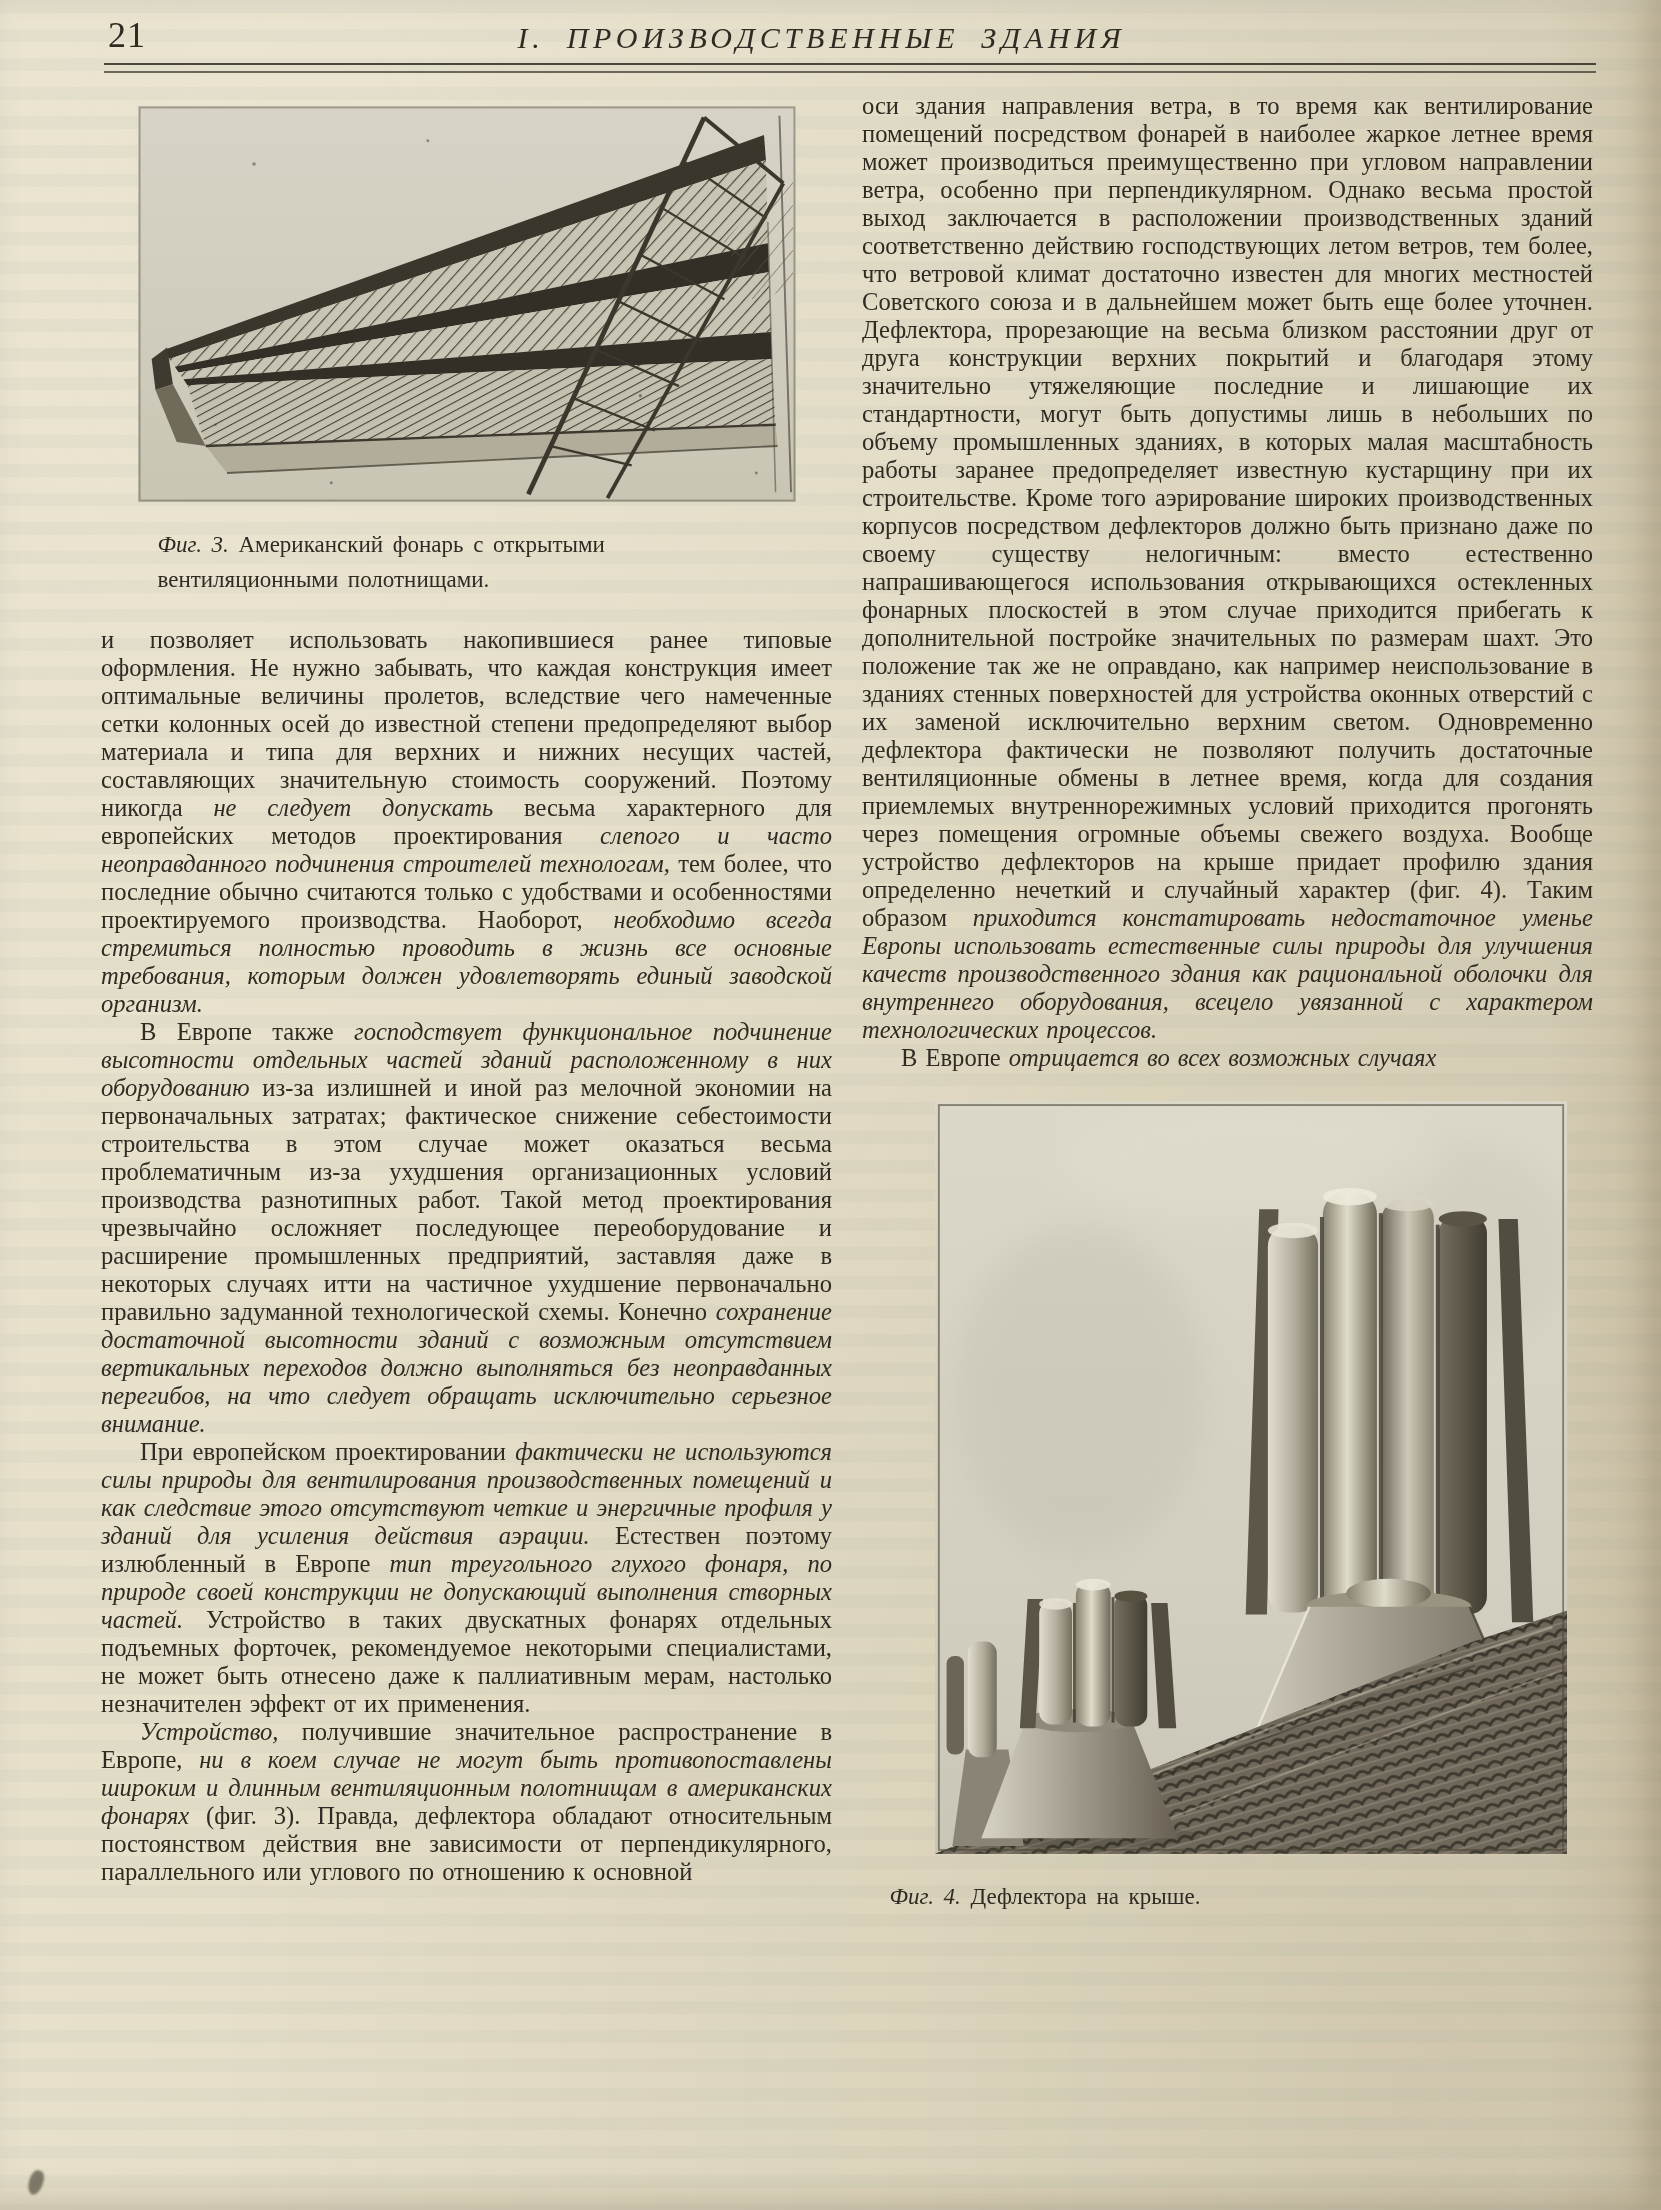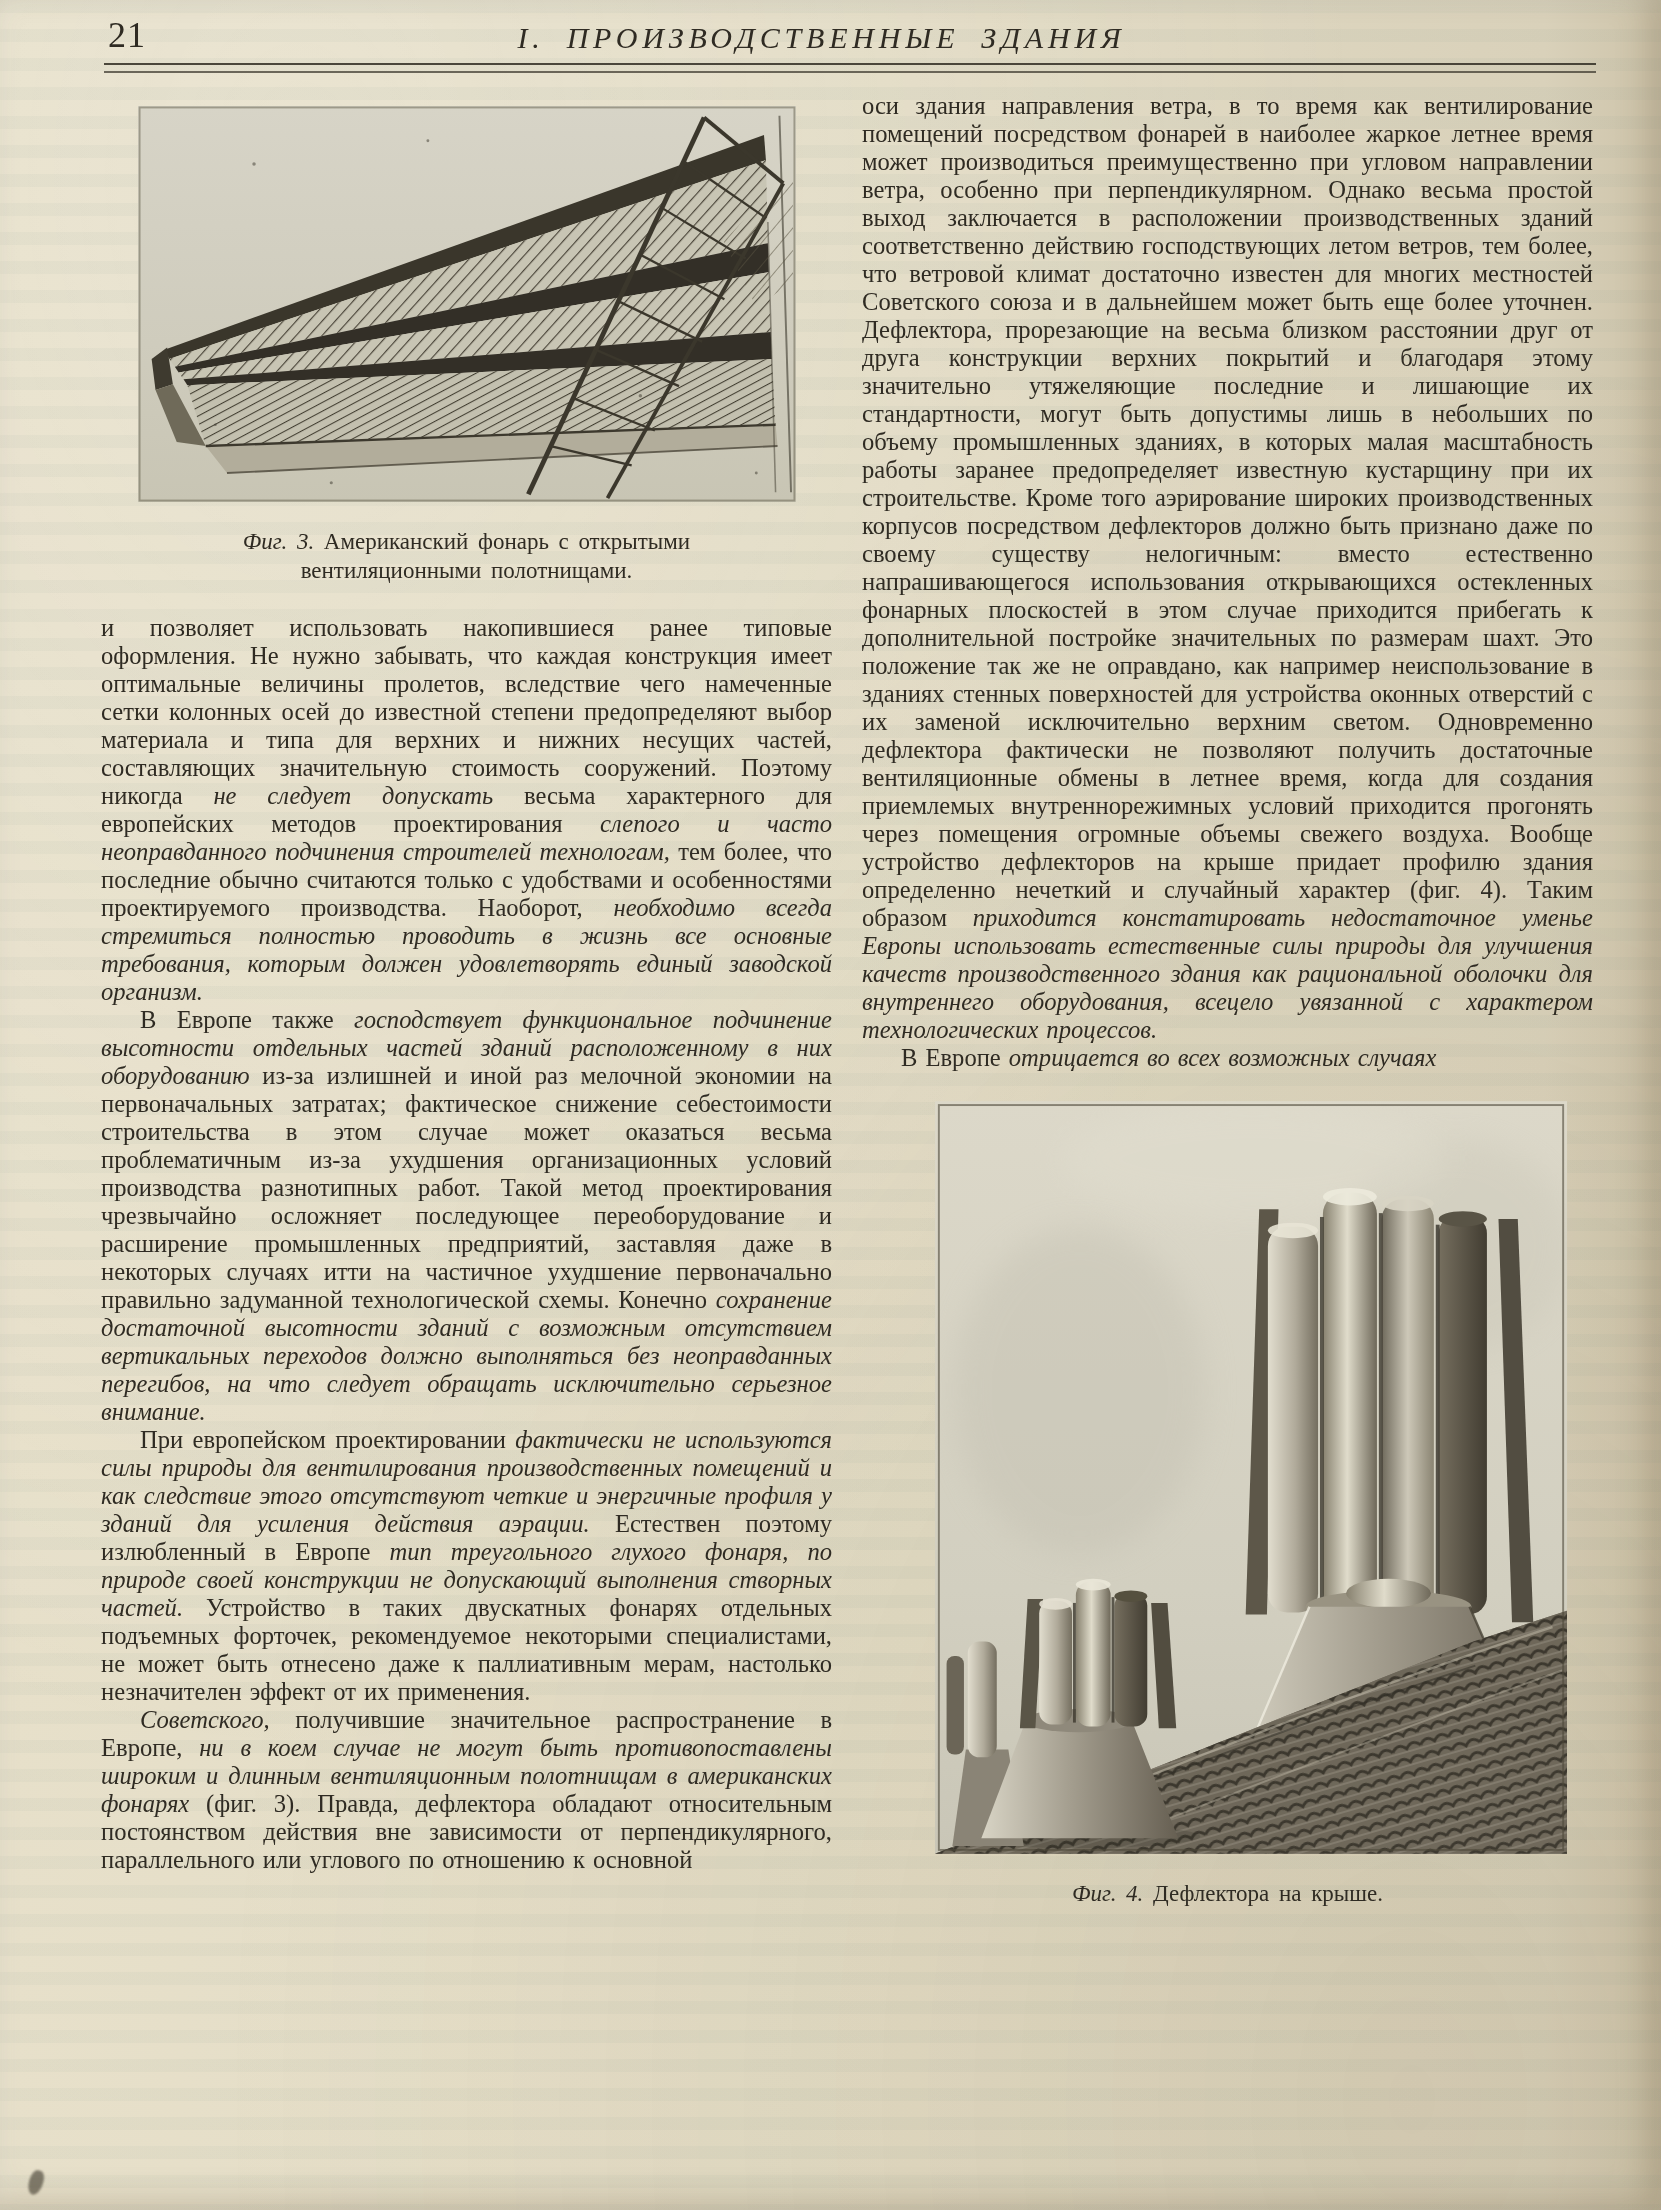--- a/index.html
+++ b/index.html
@@ -46,7 +46,7 @@
   .fig4-wrap { margin:29px 0 0 73px; width:632px; height:753px; }
   .figure-wrap svg { display:block; }
   .caption {
-    text-align:center; font-size:23px; line-height:29px;
+    text-align:left; font-size:23px; line-height:35px;
     word-spacing:3.9px;
   }
   .cap3 { margin:25px auto 29px auto; width:618px; }

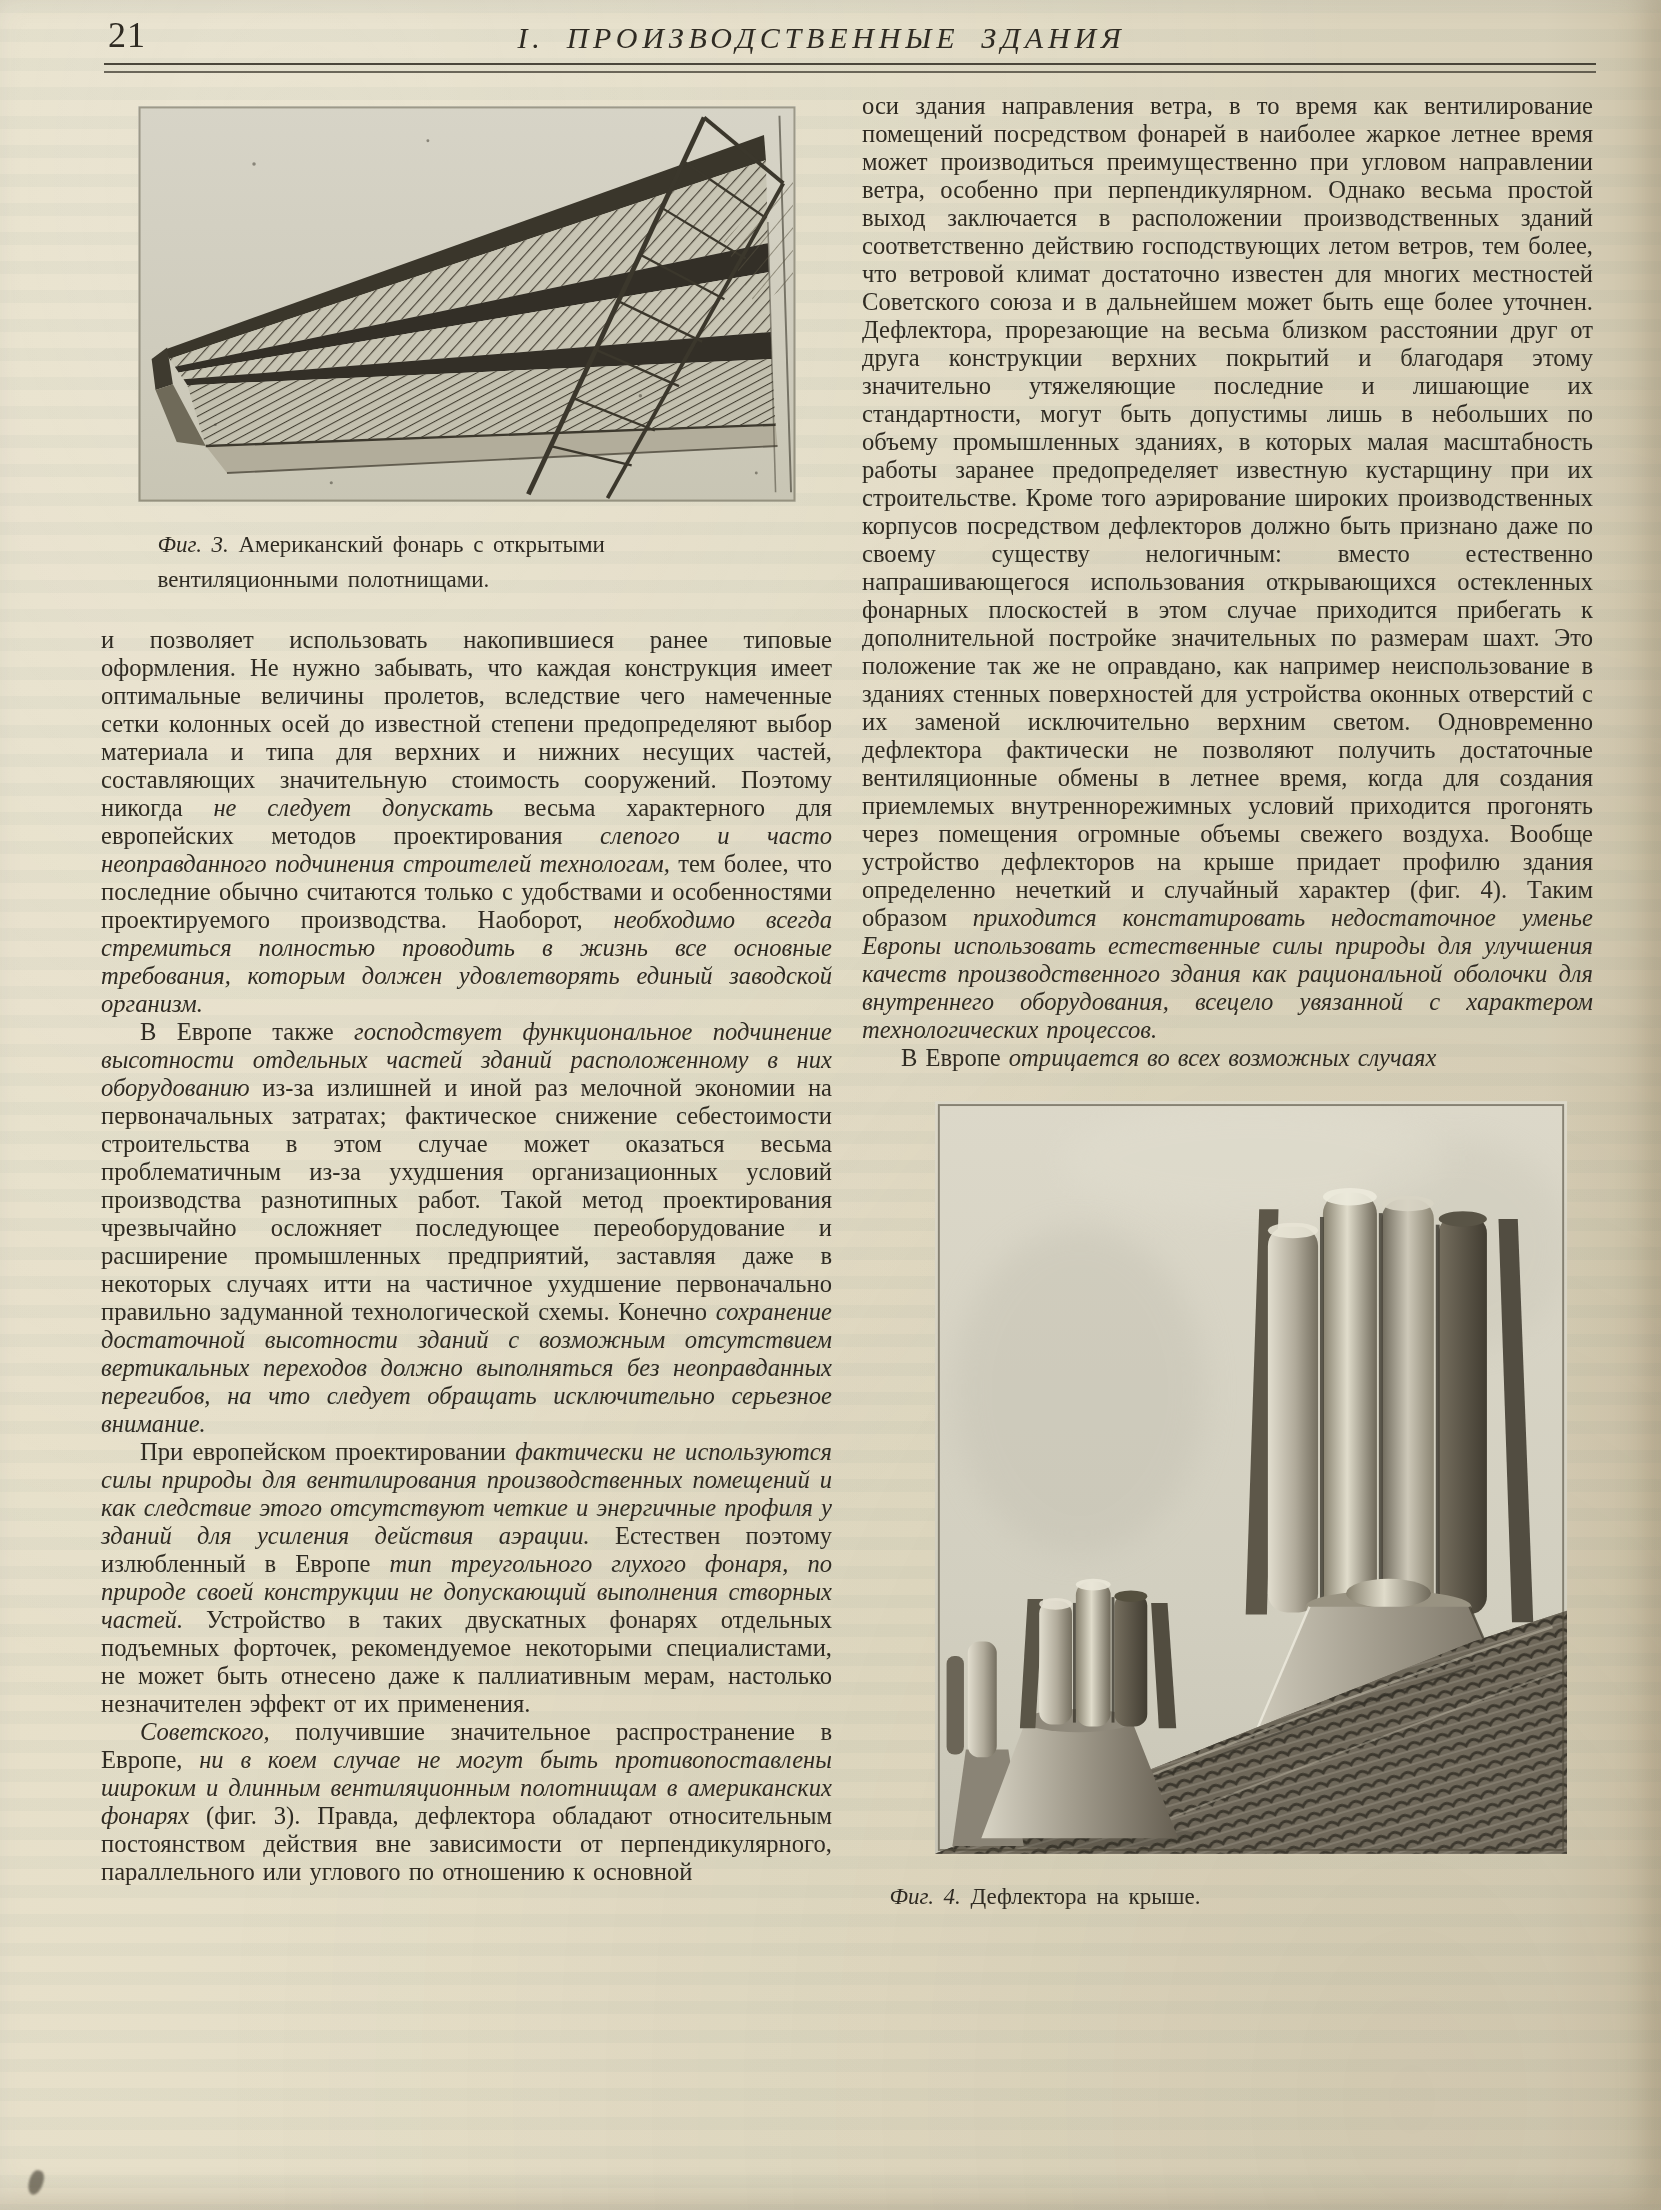--- a/index.html
+++ b/index.html
@@ -139,7 +139,7 @@
       <p class="para">и позволяет использовать накопившиеся ранее типовые оформления. Не нужно забывать, что каждая конструкция имеет оптимальные величины пролетов, вследствие чего намеченные сетки колонных осей до известной степени предопределяют выбор материала и типа для верхних и нижних несущих частей, составляющих значительную стоимость сооружений. Поэтому никогда <i>не следует допускать</i> весьма характерного для европейских методов проектирования <i>слепого и часто неоправданного подчинения строителей технологам,</i> тем более, что последние обычно считаются только с удобствами и особенностями проектируемого производства. Наоборот, <i>необходимо всегда стремиться полностью проводить в жизнь все основные требования, которым должен удовлетворять единый заводской организм.</i></p>
       <p class="para indent">В Европе также <i>господствует функциональное подчинение высотности отдельных частей зданий расположенному в них оборудованию</i> из-за излишней и иной раз мелочной экономии на первоначальных затратах; фактическое снижение себестоимости строительства в этом случае может оказаться весьма проблематичным из-за ухудшения организационных условий производства разнотипных работ. Такой метод проектирования чрезвычайно осложняет последующее переоборудование и расширение промышленных предприятий, заставляя даже в некоторых случаях итти на частичное ухудшение первоначально правильно задуманной технологической схемы. Конечно <i>сохранение достаточной высотности зданий с возможным отсутствием вертикальных переходов должно выполняться без неоправданных перегибов, на что следует обращать исключительно серьезное внимание.</i></p>
       <p class="para indent">При европейском проектировании <i>фактически не используются силы природы для вентилирования производственных помещений и как следствие этого отсутствуют четкие и энергичные профиля у зданий для усиления действия аэрации.</i> Естествен поэтому излюбленный в Европе <i>тип треугольного глухого фонаря, по природе своей конструкции не допускающий выполнения створных частей.</i> Устройство в таких двускатных фонарях отдельных подъемных форточек, рекомендуемое некоторыми специалистами, не может быть отнесено даже к паллиативным мерам, настолько незначителен эффект от их применения.</p>
-      <p class="para indent"><i>Советского,</i> получившие значительное распространение в Европе, <i>ни в коем случае не могут быть противопоставлены широким и длинным вентиляционным полотнищам в американских фонарях</i> (фиг. 3). Правда, дефлектора обладают относительным постоянством действия вне зависимости от перпендикулярного, параллельного или углового по отношению к основной</p>
+      <p class="para indent"><i>Устройство,</i> получившие значительное распространение в Европе, <i>ни в коем случае не могут быть противопоставлены широким и длинным вентиляционным полотнищам в американских фонарях</i> (фиг. 3). Правда, дефлектора обладают относительным постоянством действия вне зависимости от перпендикулярного, параллельного или углового по отношению к основной</p>
     </div>
 </div>
 

